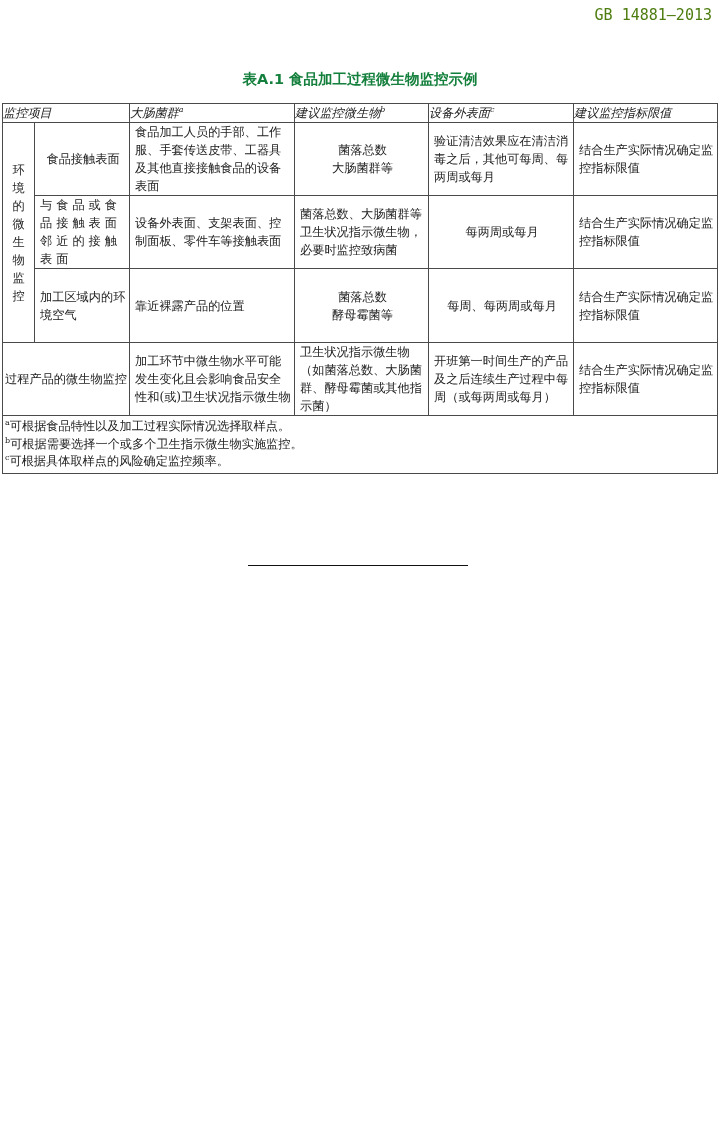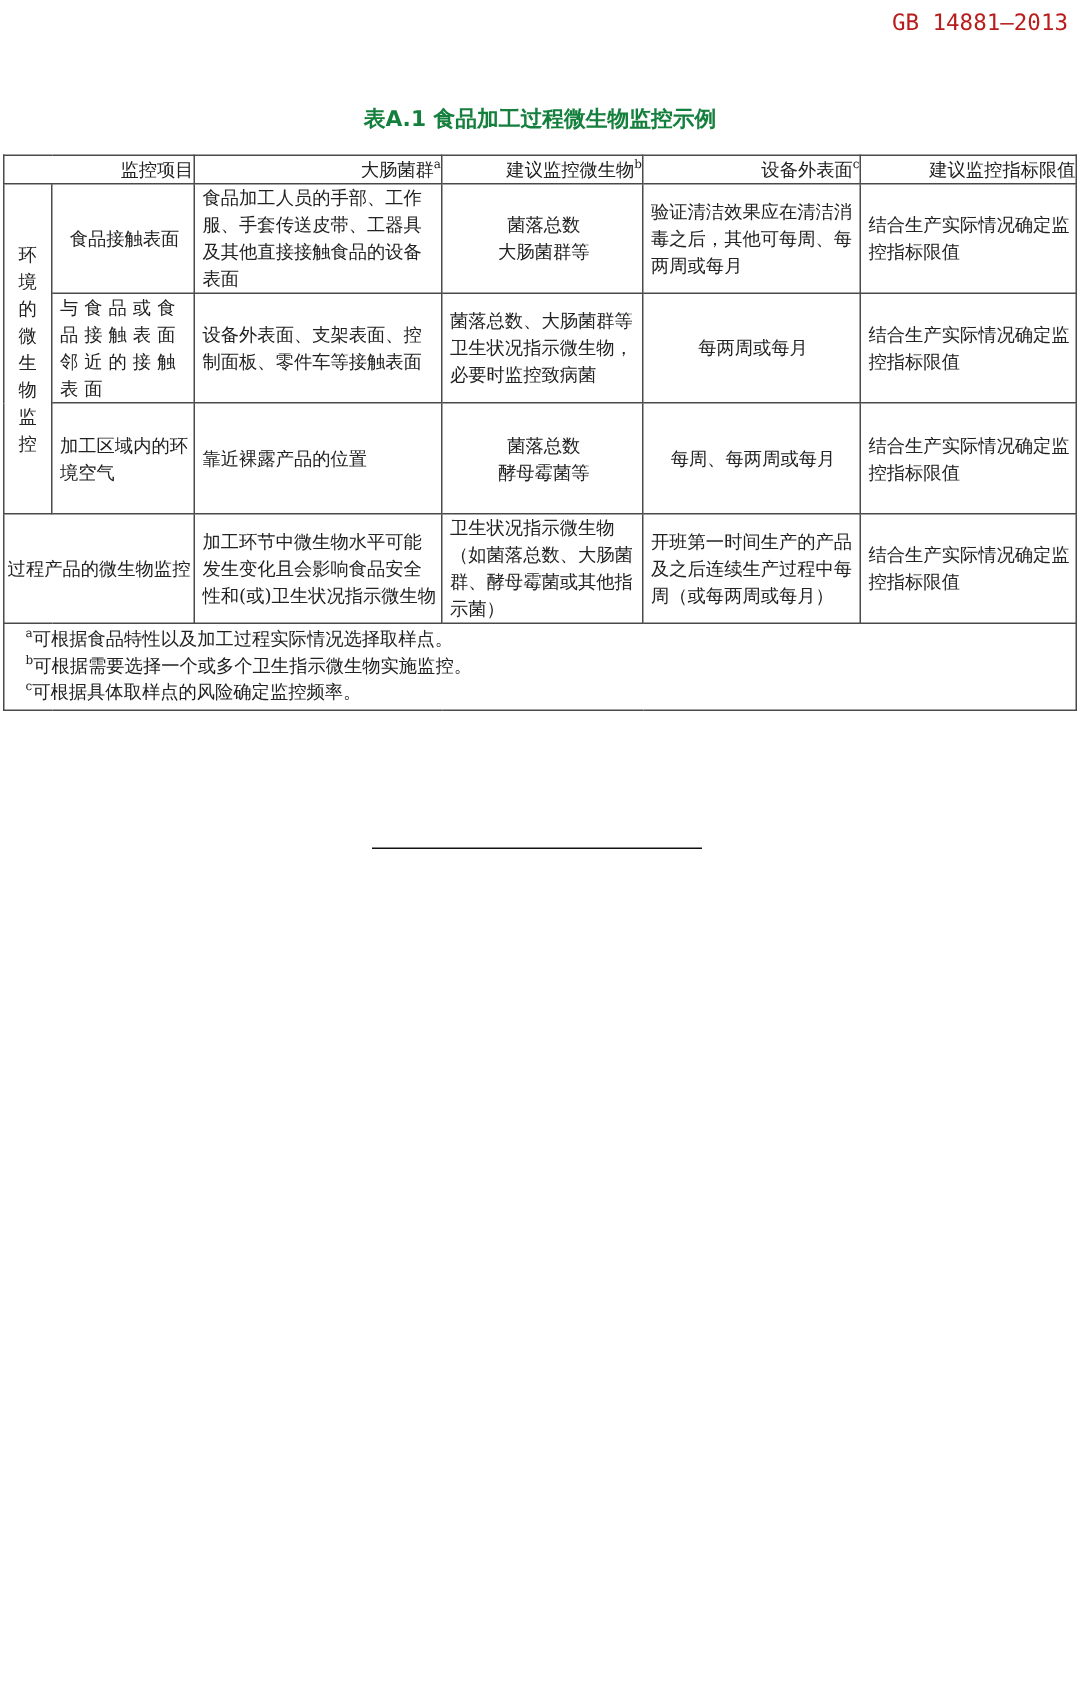--- a/index.html
+++ b/index.html
@@ -11,7 +11,7 @@
   .std-no {
     position: absolute; top: 6px; right: 8px;
     font-family: "DejaVu Sans Mono", "Liberation Mono", monospace;
-    font-size: 15px; letter-spacing: 0px; color: #b91c1c;
+    font-size: 15px; letter-spacing: 0px; color: #4d7c0f;
   }
   .tbl-title {
     position: absolute; top: 70px; left: 0; width: 720px; text-align: center;

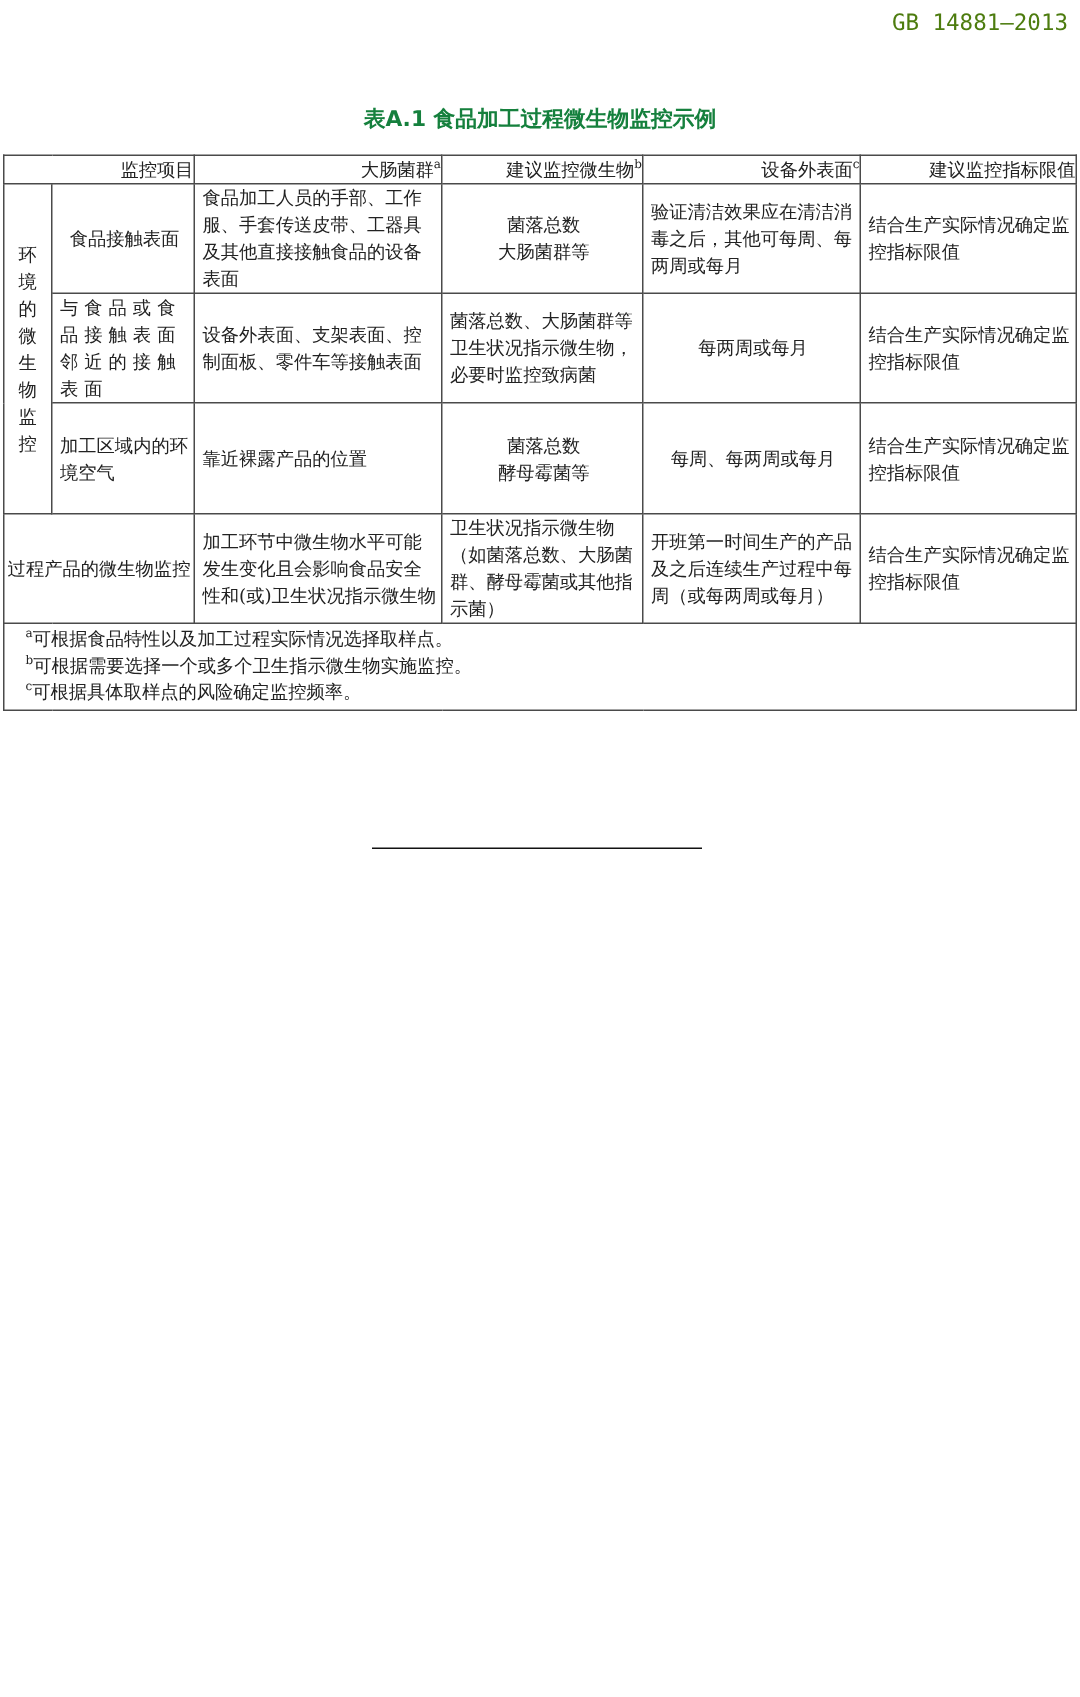--- a/index.html
+++ b/index.html
@@ -31,7 +31,7 @@
     font-weight: normal;
     color: #222;
   }
-  table.main th { text-align: right; height: 18px; padding: 0; }
+  table.main th { text-align: left; height: 18px; padding: 0; font-style: italic; }
   .c { text-align: center; }
   .l { text-align: left; }
   sup { font-size: 8px; vertical-align: super; line-height: 0; }

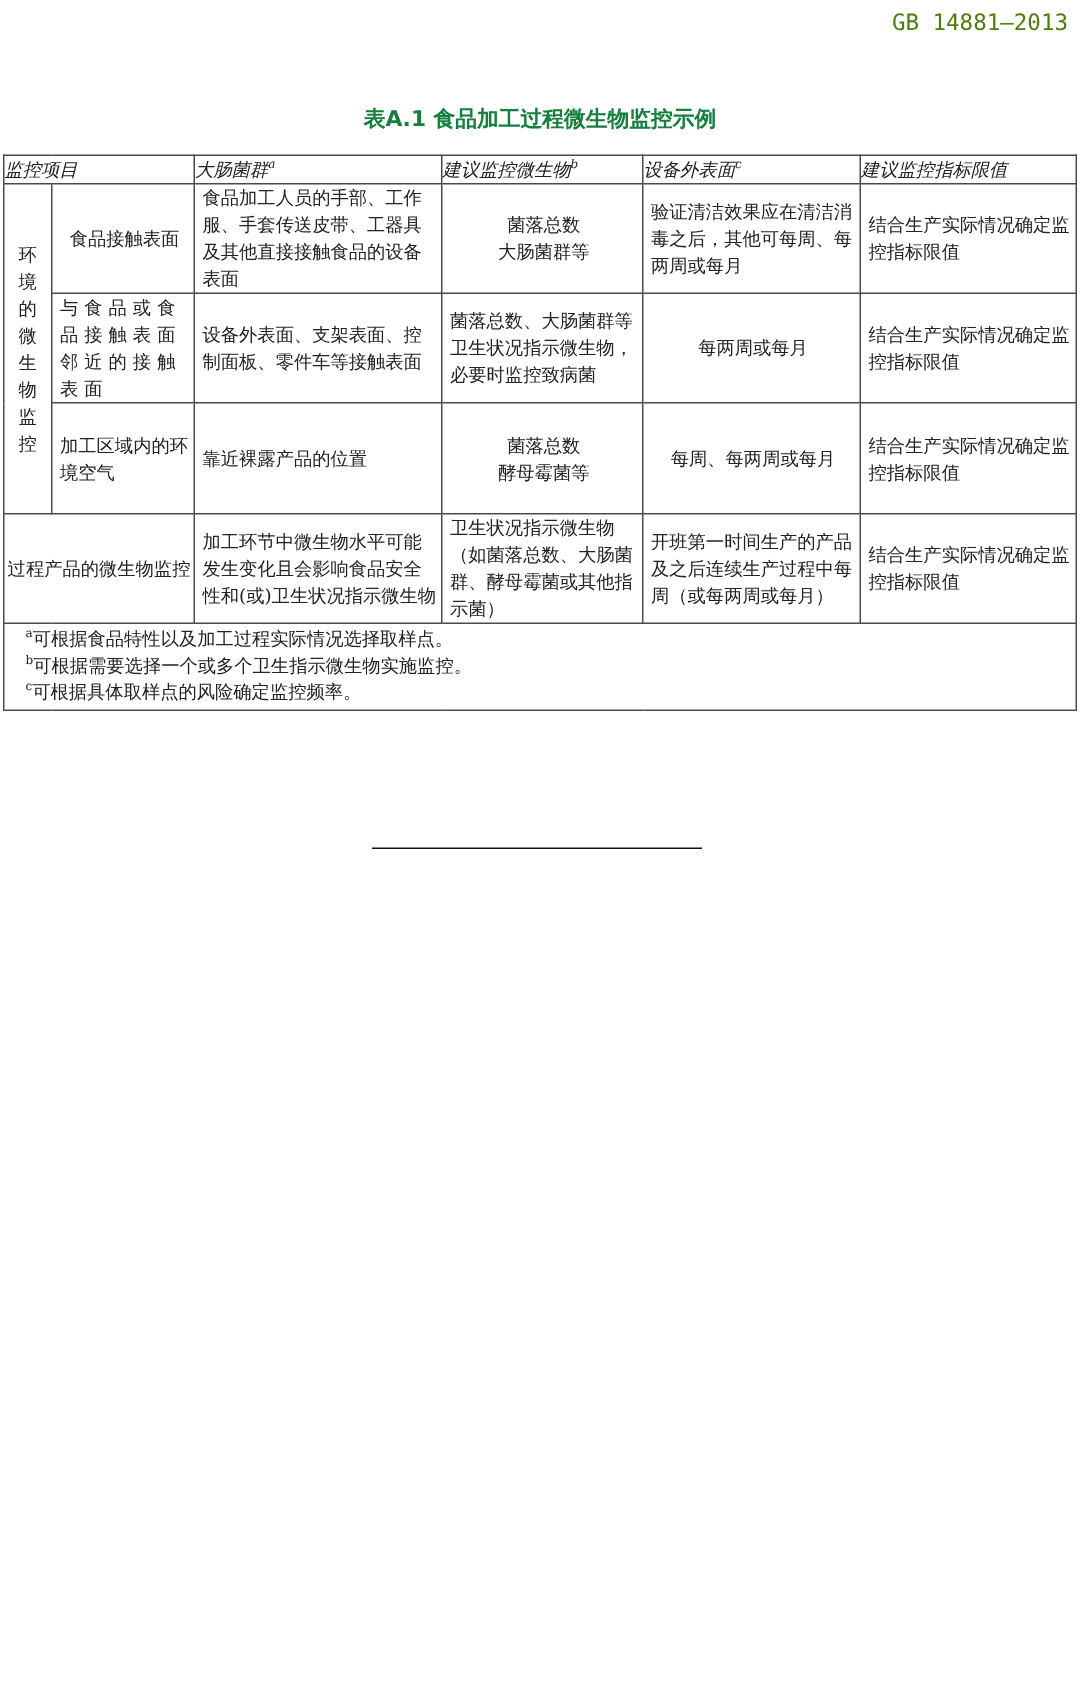--- a/index.html
+++ b/index.html
@@ -38,7 +38,7 @@
   .vert { text-align: center; padding: 0 !important; line-height: 18px; }
   .vert span { display: block; }
   .spaced { letter-spacing: 4px; }
-  .fn { padding: 2px 14px !important; line-height: 17.5px; }
+  .fn { padding: 2px 2px !important; line-height: 17.5px; }
   .fn div { white-space: nowrap; }
   .rule {
     position: absolute; top: 565px; left: 248px; width: 220px; height: 0;

